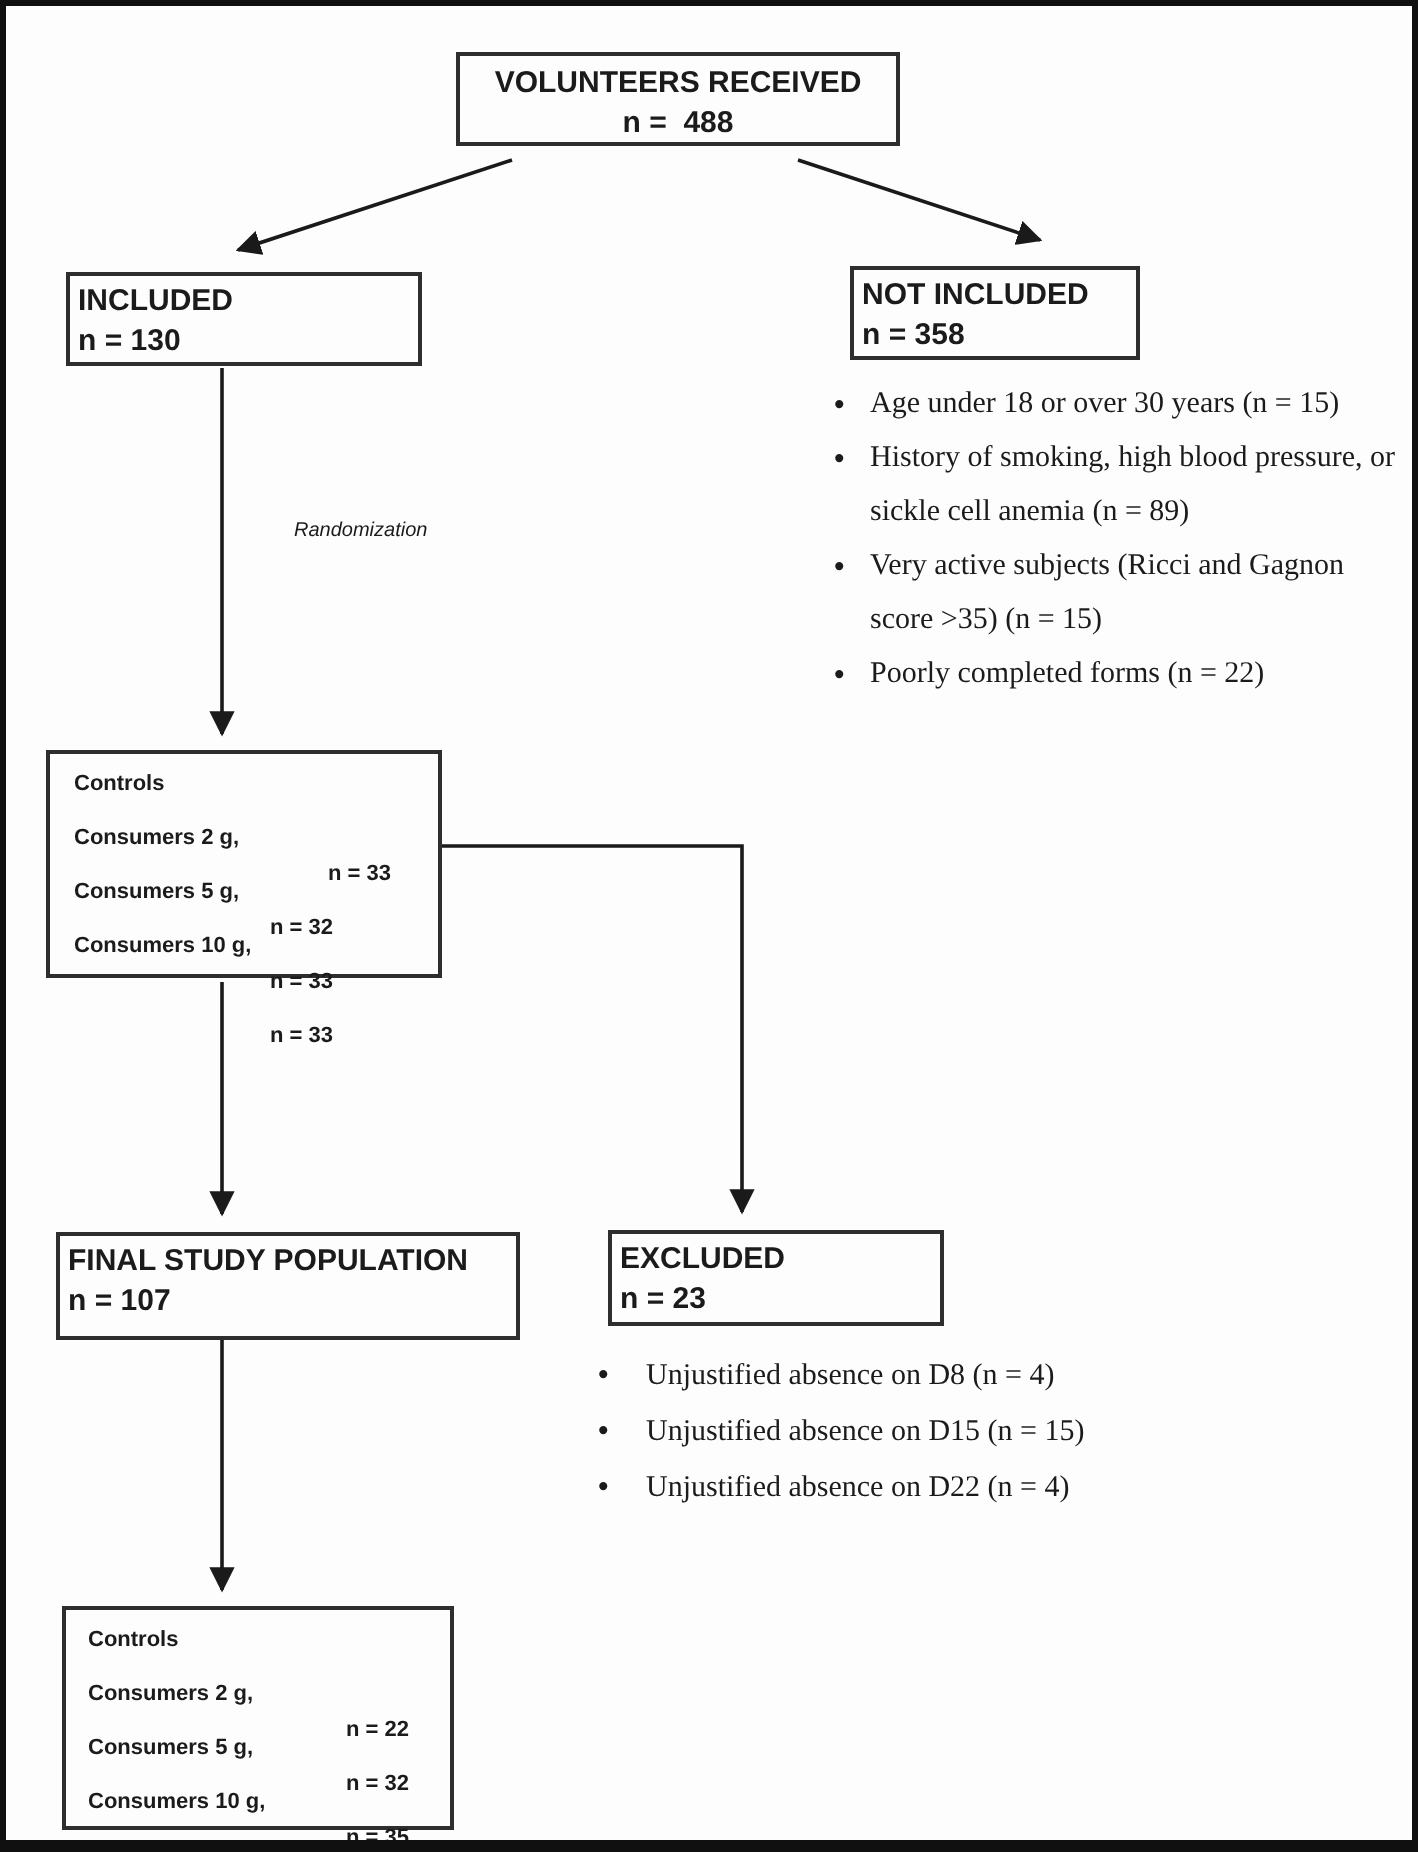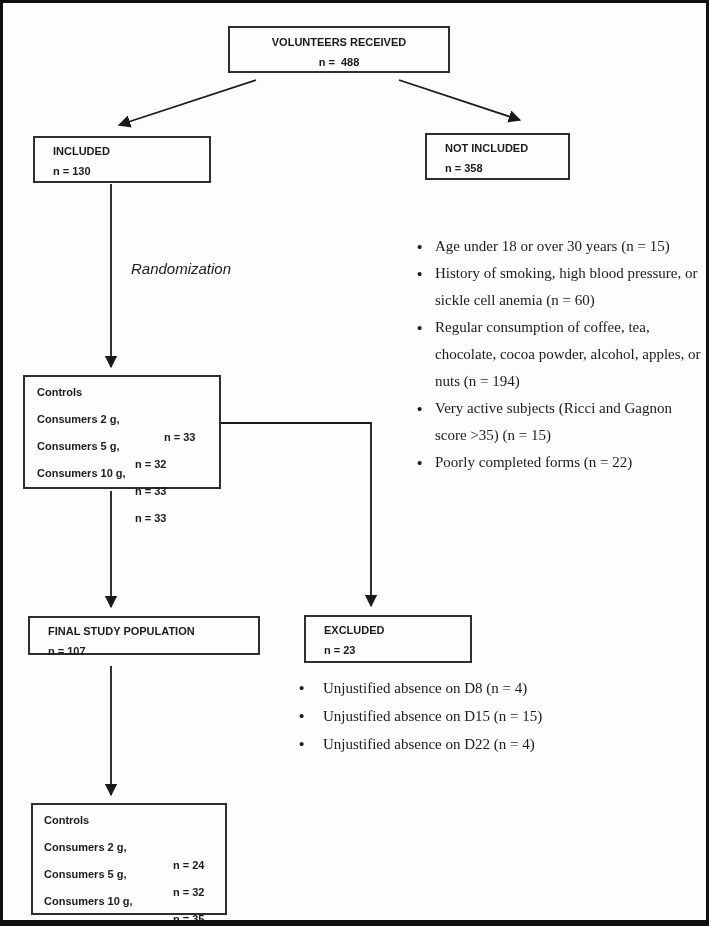--- a/index.html
+++ b/index.html
@@ -22,7 +22,7 @@
   }
   .box .title,.box .nline{
     font-weight:bold;
-    font-size:11px;
+    font-size:15px;
     line-height:20px;
     white-space:pre-wrap;
   }

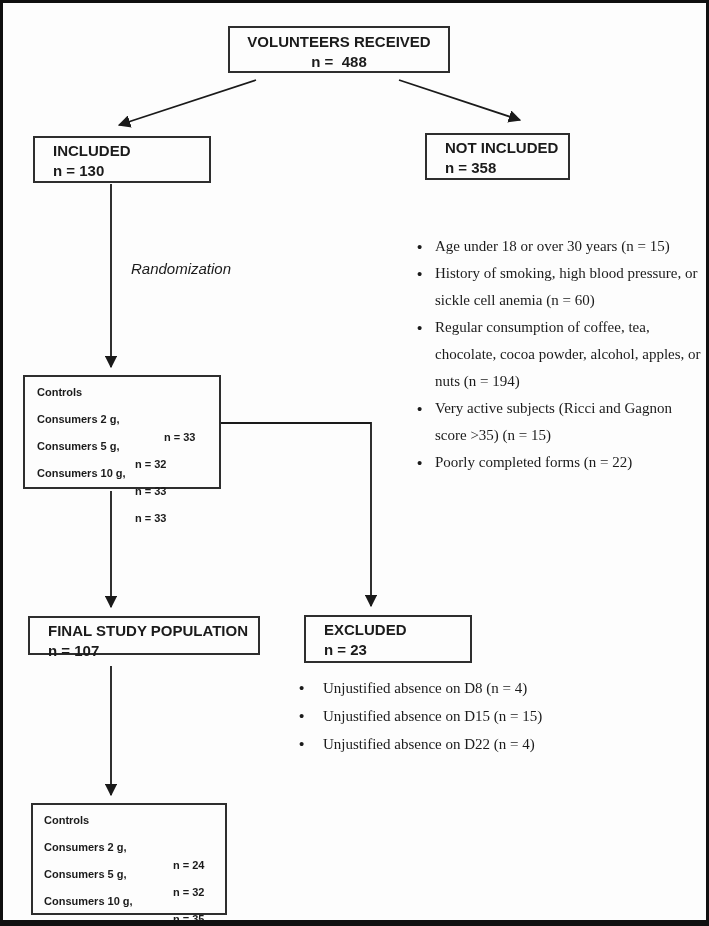--- a/index.html
+++ b/index.html
@@ -26,7 +26,7 @@
     line-height:20px;
     white-space:pre-wrap;
   }
-  .hdr{padding:3px 8px 0 18px;}
+  .hdr{padding:3px 8px 0 4px;}
   .hdr-center{text-align:center;padding-top:4px;}
   .group-box{padding:2px 0 0 12px;}
   .group-box .row{

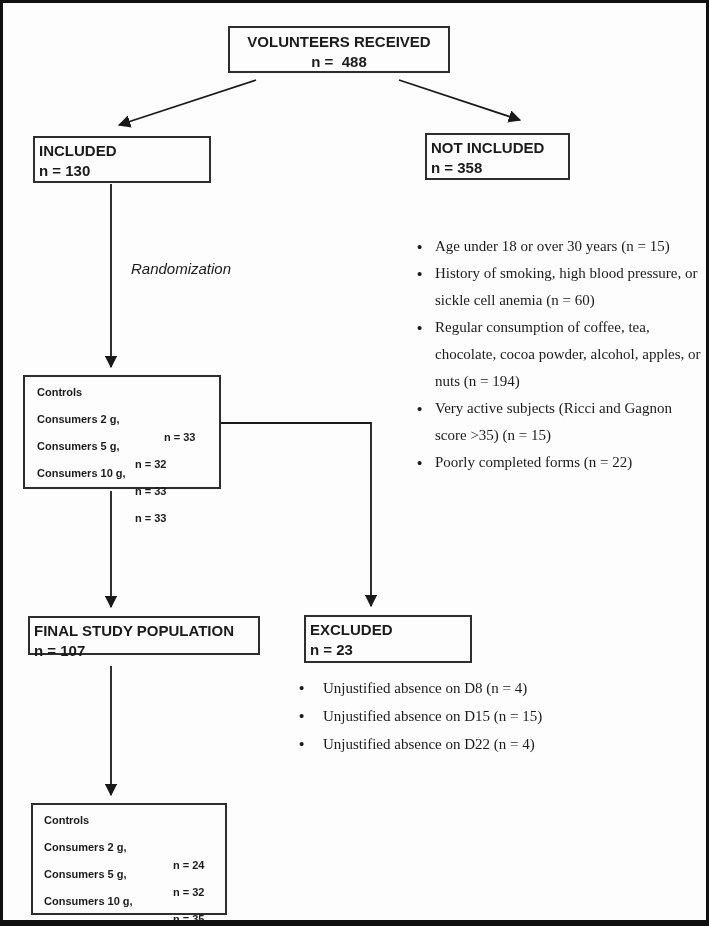--- a/index.html
+++ b/index.html
@@ -58,7 +58,7 @@
     position:absolute;left:2px;
     font-family:"Liberation Sans",sans-serif;
   }
-  .reasons-not-included{left:412px;top:186px;width:286px;line-height:27px;margin-top:44px;}
+  .reasons-not-included{left:412px;top:186px;width:286px;line-height:27px;}
   .reasons-excluded{left:294px;top:671px;width:330px;line-height:28px;}
   .reasons-excluded li{padding-left:26px;}
   .rand-label{

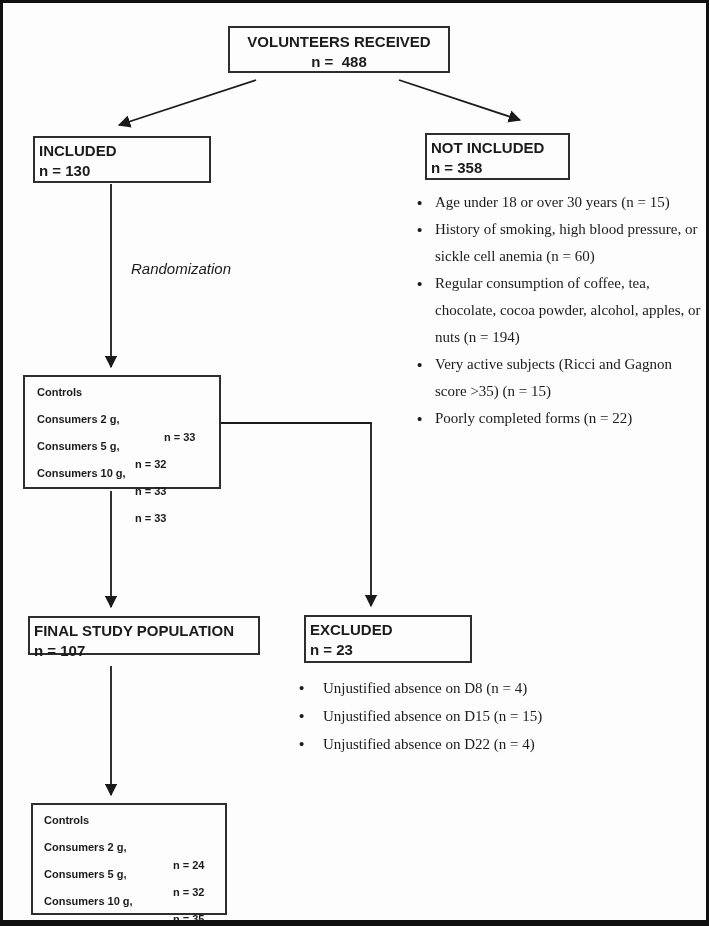--- a/index.html
+++ b/index.html
@@ -105,7 +105,7 @@
 
   <ul class="reasons reasons-not-included">
     <li>Age under 18 or over 30 years (n = 15)</li>
-    <li>History of smoking, high blood pressure, or sickle cell anemia (n = 60)</li>
+    <li>History of smoking, high blood pressure, or sickle cell anemia (n = 89)</li>
     <li>Regular consumption of coffee, tea, chocolate, cocoa powder, alcohol, apples, or nuts (n = 194)</li>
     <li>Very active subjects (Ricci and Gagnon score &gt;35) (n = 15)</li>
     <li>Poorly completed forms (n = 22)</li>

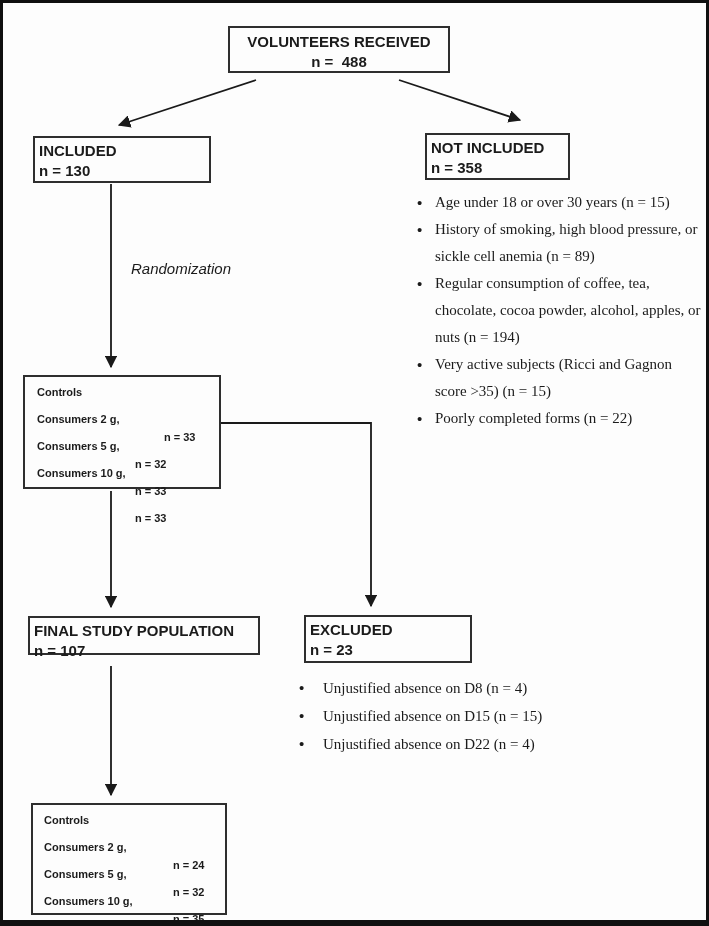--- a/index.html
+++ b/index.html
@@ -63,9 +63,9 @@
   .reasons-excluded li{padding-left:26px;}
   .rand-label{
     position:absolute;
-    left:128px;top:257px;
+    left:144px;top:257px;
     font-style:italic;
-    font-size:15px;
+    font-size:10px;
   }
   .arrows{position:absolute;left:0;top:0;}
 </style>

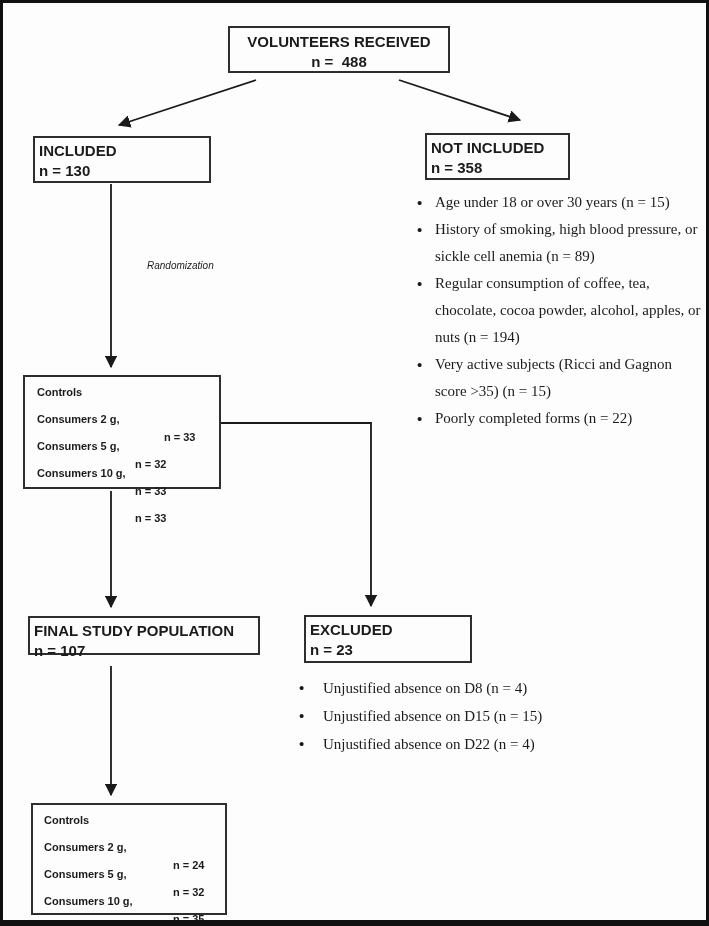--- a/index.html
+++ b/index.html
@@ -106,7 +106,6 @@
   <ul class="reasons reasons-not-included">
     <li>Age under 18 or over 30 years (n = 15)</li>
     <li>History of smoking, high blood pressure, or sickle cell anemia (n = 89)</li>
-    <li>Regular consumption of coffee, tea, chocolate, cocoa powder, alcohol, apples, or nuts (n = 194)</li>
     <li>Very active subjects (Ricci and Gagnon score &gt;35) (n = 15)</li>
     <li>Poorly completed forms (n = 22)</li>
   </ul>

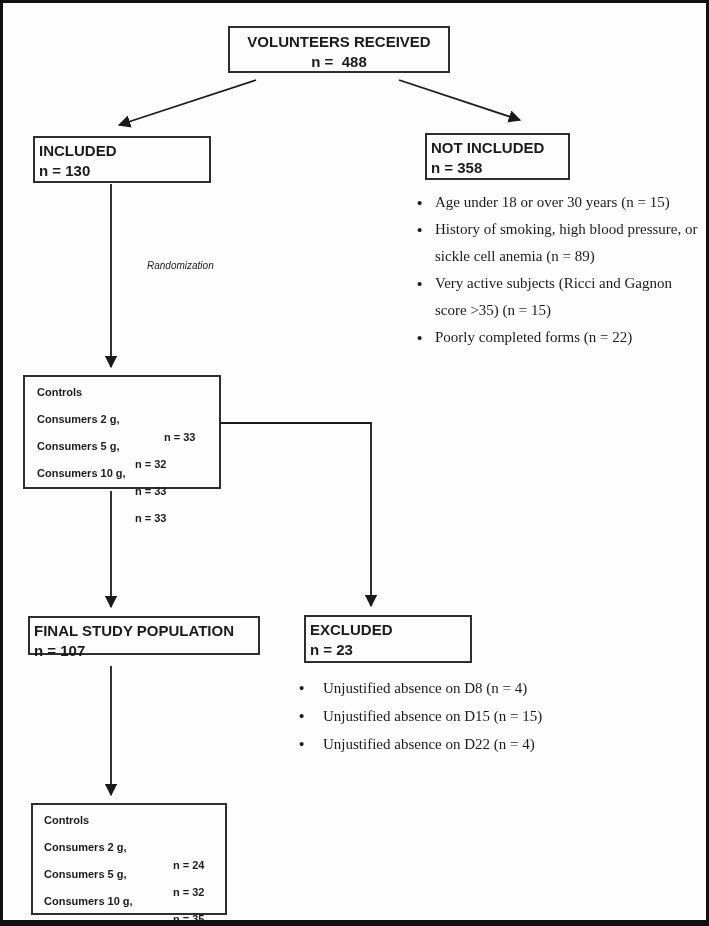--- a/index.html
+++ b/index.html
@@ -131,7 +131,7 @@
     </div>
   </div>
 
-  <div class="box hdr" style="left:25px;top:613px;width:232px;height:39px;">
+  <div class="box hdr" style="left:25px;top:613px;width:232px;height:54px;">
     <div class="title">FINAL STUDY POPULATION</div>
     <div class="nline">n = 107</div>
   </div>

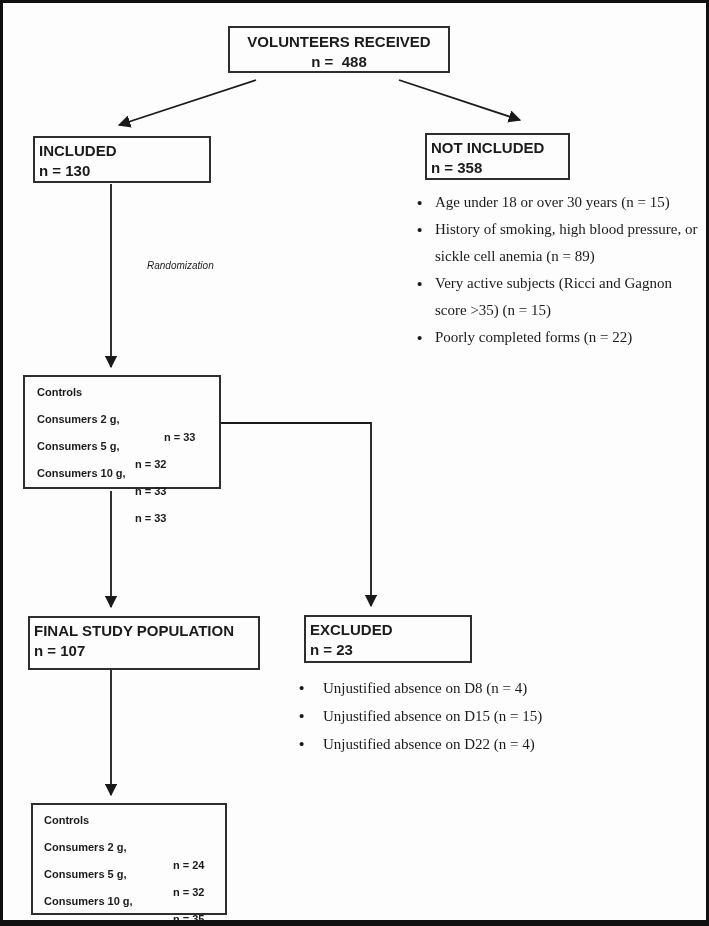--- a/index.html
+++ b/index.html
@@ -150,7 +150,7 @@
   <div class="box group-box bot" style="left:28px;top:800px;width:196px;height:112px;">
     <div class="row">
       <span class="lbl">Controls</span>
-      <span class="val">n = 24</span>
+      <span class="val">n = 22</span>
     </div>
     <div class="row">
       <span class="lbl">Consumers 2 g,</span>

